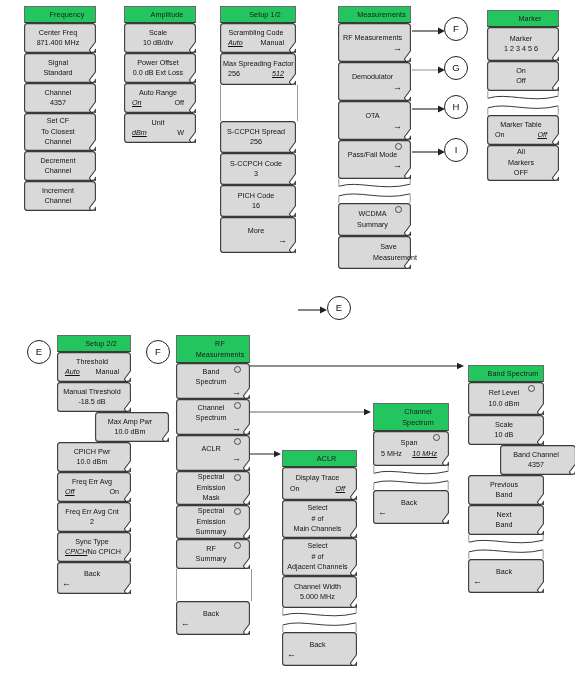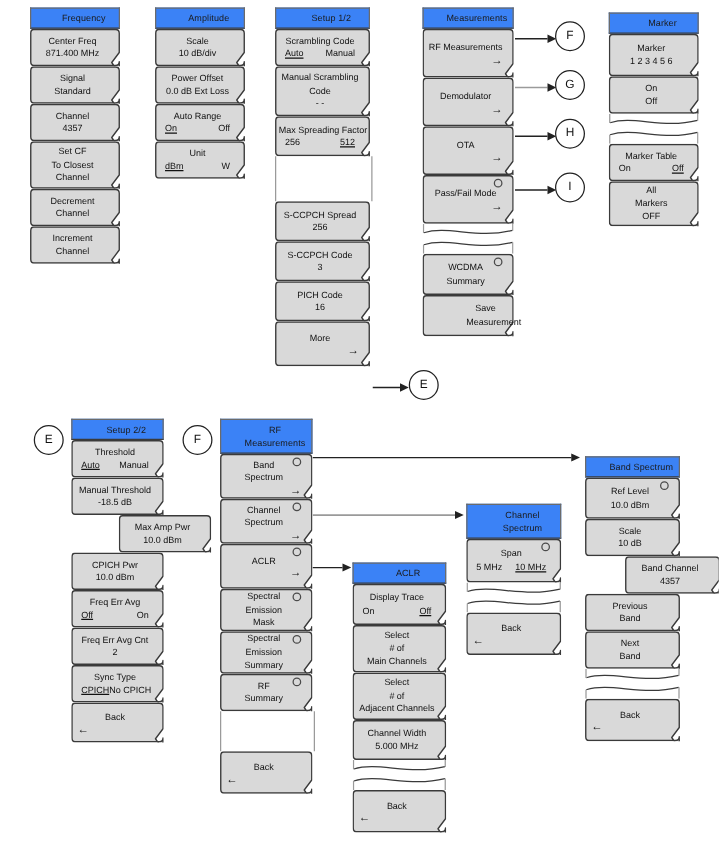--- a/index.html
+++ b/index.html
@@ -12,7 +12,7 @@
   .menu{position:absolute;}
   
   .mkey-title{
-    background:#3b82f6;
+    background:#22c55e;
     border:1px solid #6b6b6b;
     border-bottom:1px solid #3a3a3a;
     text-align:center;

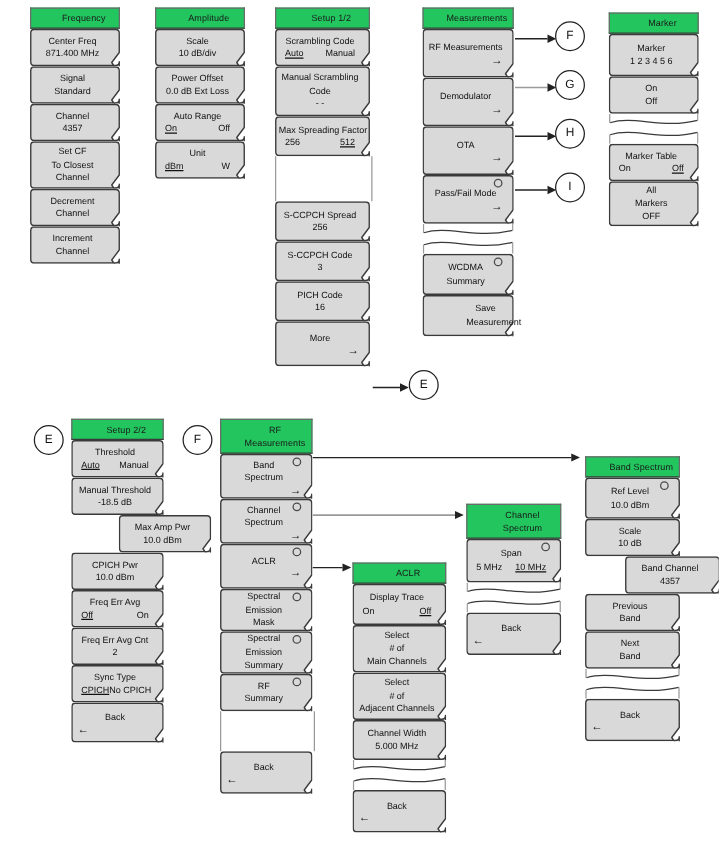--- a/index.html
+++ b/index.html
@@ -45,7 +45,7 @@
   }
   .mkey .txt .ln{display:block;white-space:nowrap;}
   .mkey .txt .ln.two{display:flex;justify-content:space-between;padding:0 5px;}
-  .u{text-decoration:underline;text-underline-offset:1px;}
+  .u{text-decoration:underline;text-underline-offset:1px;font-style:italic;}
   .arrow-r{font-size:9px;line-height:8px;text-align:right;padding-right:2px;}
   .arrow-l{font-size:9px;line-height:8px;text-align:left;padding-left:2px;}
   .dot{

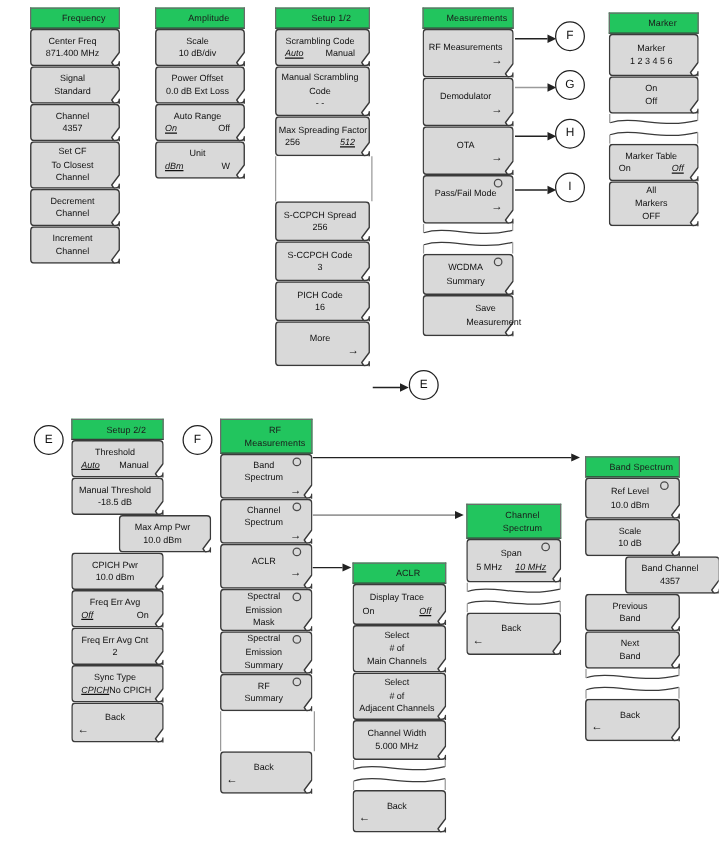--- a/index.html
+++ b/index.html
@@ -193,16 +193,6 @@
      </span>
         </div>
       </div>
-      <div class="mkey" style="height: 40px; width: 76px;">
-        <svg class="shape" width="76" height="40" viewBox="0 0 76 40" preserveAspectRatio="none">
-     <path d="M 3 0.6 L 72.4 0.6 Q 75.4 0.6 75.4 3.6 L 75.4 29 L 69.4 37 L 75.4 46 L 75.4 36.4 Q 75.4 39.4 72.4 39.4 L 3 39.4 Q 0.6 39.4 0.6 36.4 L 0.6 3.6 Q 0.6 0.6 3 0.6 Z" fill="#d9d9d9" stroke="#3a3a3a" stroke-width="1.1" stroke-linejoin="round"></path>
-   </svg>
-        <div class="txt">
-          <span class="ln">Manual Scrambling</span>
-          <span class="ln">Code</span>
-          <span class="ln">- -</span>
-        </div>
-      </div>
       <div class="mkey" style="height: 32px; width: 76px;">
         <svg class="shape" width="76" height="32" viewBox="0 0 76 32" preserveAspectRatio="none">
      <path d="M 3 0.6 L 72.4 0.6 Q 75.4 0.6 75.4 3.6 L 75.4 21 L 69.4 29 L 75.4 38 L 75.4 28.4 Q 75.4 31.4 72.4 31.4 L 3 31.4 Q 0.6 31.4 0.6 28.4 L 0.6 3.6 Q 0.6 0.6 3 0.6 Z" fill="#d9d9d9" stroke="#3a3a3a" stroke-width="1.1" stroke-linejoin="round"></path>

